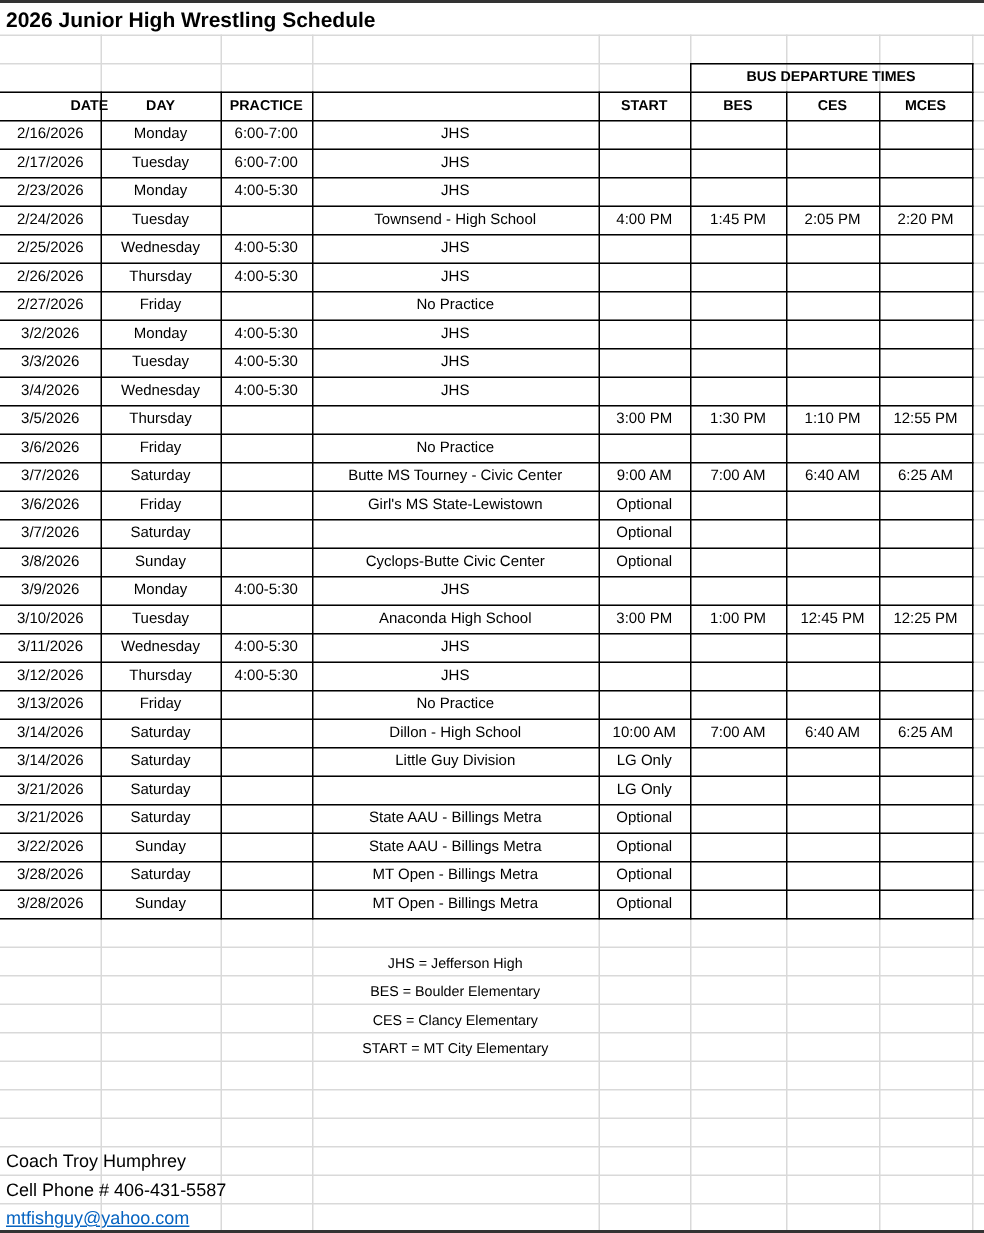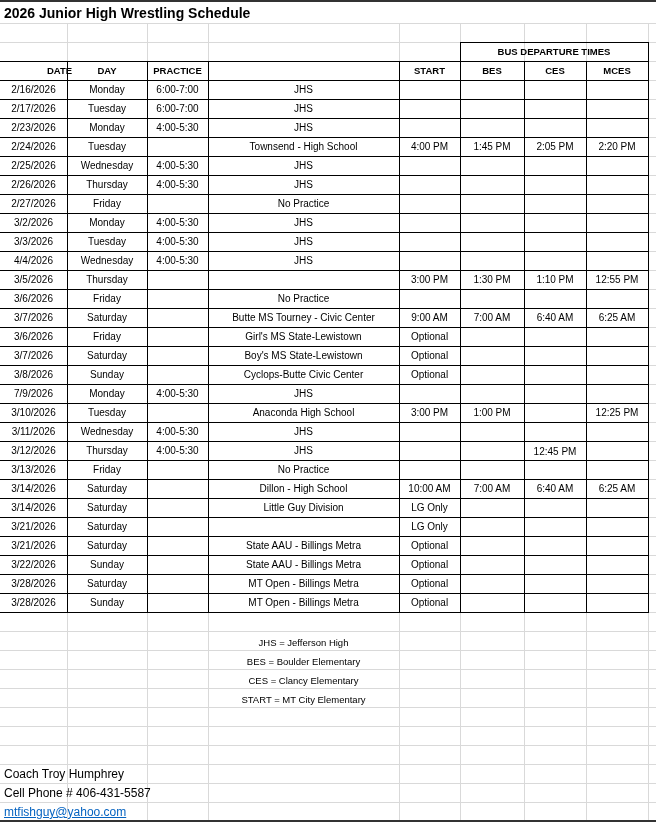--- a/index.html
+++ b/index.html
@@ -235,7 +235,7 @@
         <div class="cell" style="left: 586px; width: 62px;"></div>
       </div>
       <div class="row" style="top: 251px;">
-        <div class="cell" style="left: 0px; width: 67px;">4/4/2026</div>
+        <div class="cell" style="left: 0px; width: 67px;">3/4/2026</div>
         <div class="cell" style="left: 67px; width: 80px;">Wednesday</div>
         <div class="cell" style="left: 147px; width: 61px;">4:00-5:30</div>
         <div class="cell" style="left: 208px; width: 191px;">JHS</div>

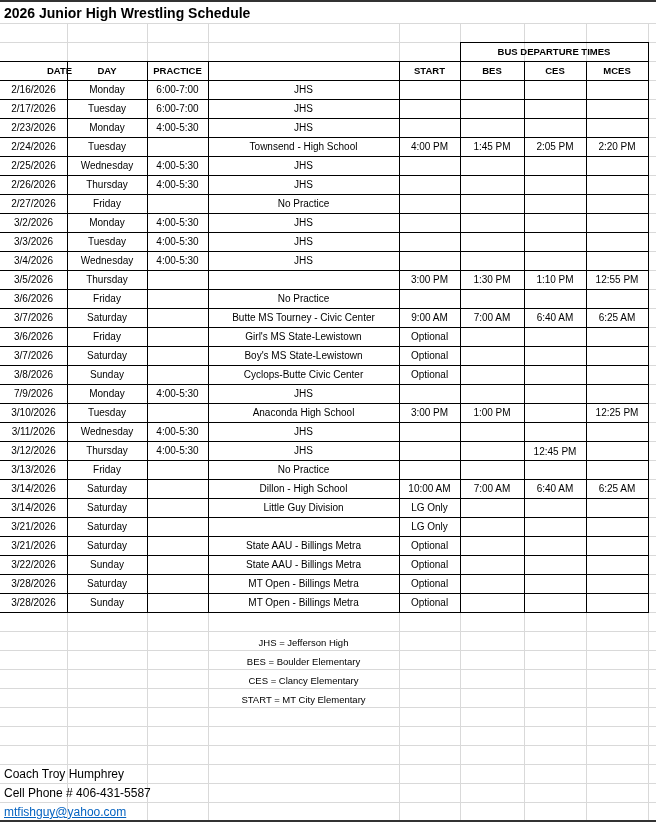--- a/index.html
+++ b/index.html
@@ -287,7 +287,6 @@
         <div class="cell" style="left: 0px; width: 67px;">3/7/2026</div>
         <div class="cell" style="left: 67px; width: 80px;">Saturday</div>
         <div class="cell" style="left: 147px; width: 61px;"></div>
-        <div class="cell" style="left: 208px; width: 191px;">Boy's MS State-Lewistown</div>
         <div class="cell" style="left: 399px; width: 61px;">Optional</div>
         <div class="cell" style="left: 460px; width: 64px;"></div>
         <div class="cell" style="left: 524px; width: 62px;"></div>

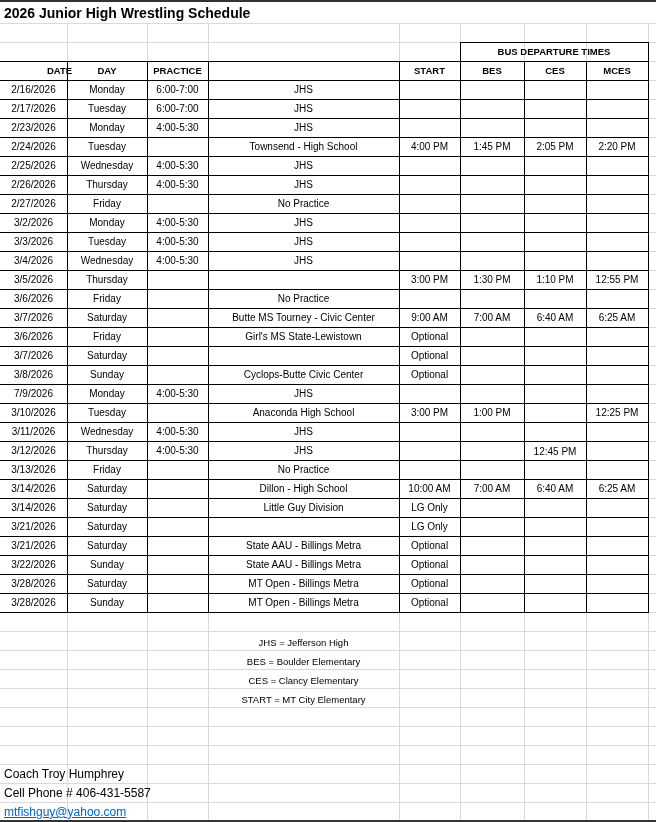--- a/index.html
+++ b/index.html
@@ -303,7 +303,7 @@
         <div class="cell" style="left: 586px; width: 62px;"></div>
       </div>
       <div class="row" style="top: 384px;">
-        <div class="cell" style="left: 0px; width: 67px;">7/9/2026</div>
+        <div class="cell" style="left: 0px; width: 67px;">3/9/2026</div>
         <div class="cell" style="left: 67px; width: 80px;">Monday</div>
         <div class="cell" style="left: 147px; width: 61px;">4:00-5:30</div>
         <div class="cell" style="left: 208px; width: 191px;">JHS</div>

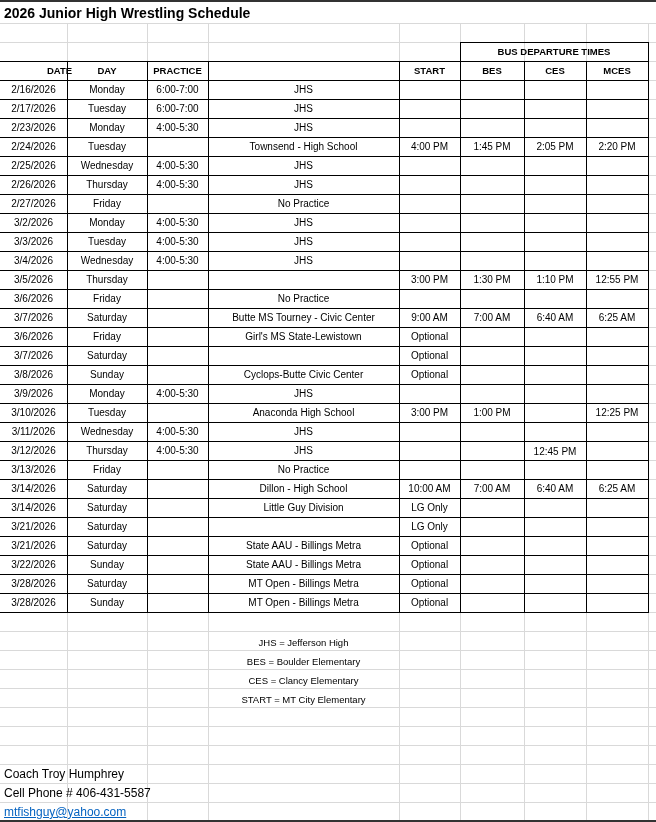--- a/index.html
+++ b/index.html
@@ -319,7 +319,7 @@
         <div class="cell" style="left: 208px; width: 191px;">Anaconda High School</div>
         <div class="cell" style="left: 399px; width: 61px;">3:00 PM</div>
         <div class="cell" style="left: 460px; width: 64px;">1:00 PM</div>
-        <div class="cell" style="left: 524px; width: 62px; margin-top: 39px;">12:45 PM</div>
+        <div class="cell" style="left: 524px; width: 62px;">12:45 PM</div>
         <div class="cell" style="left: 586px; width: 62px;">12:25 PM</div>
       </div>
       <div class="row" style="top: 422px;">

